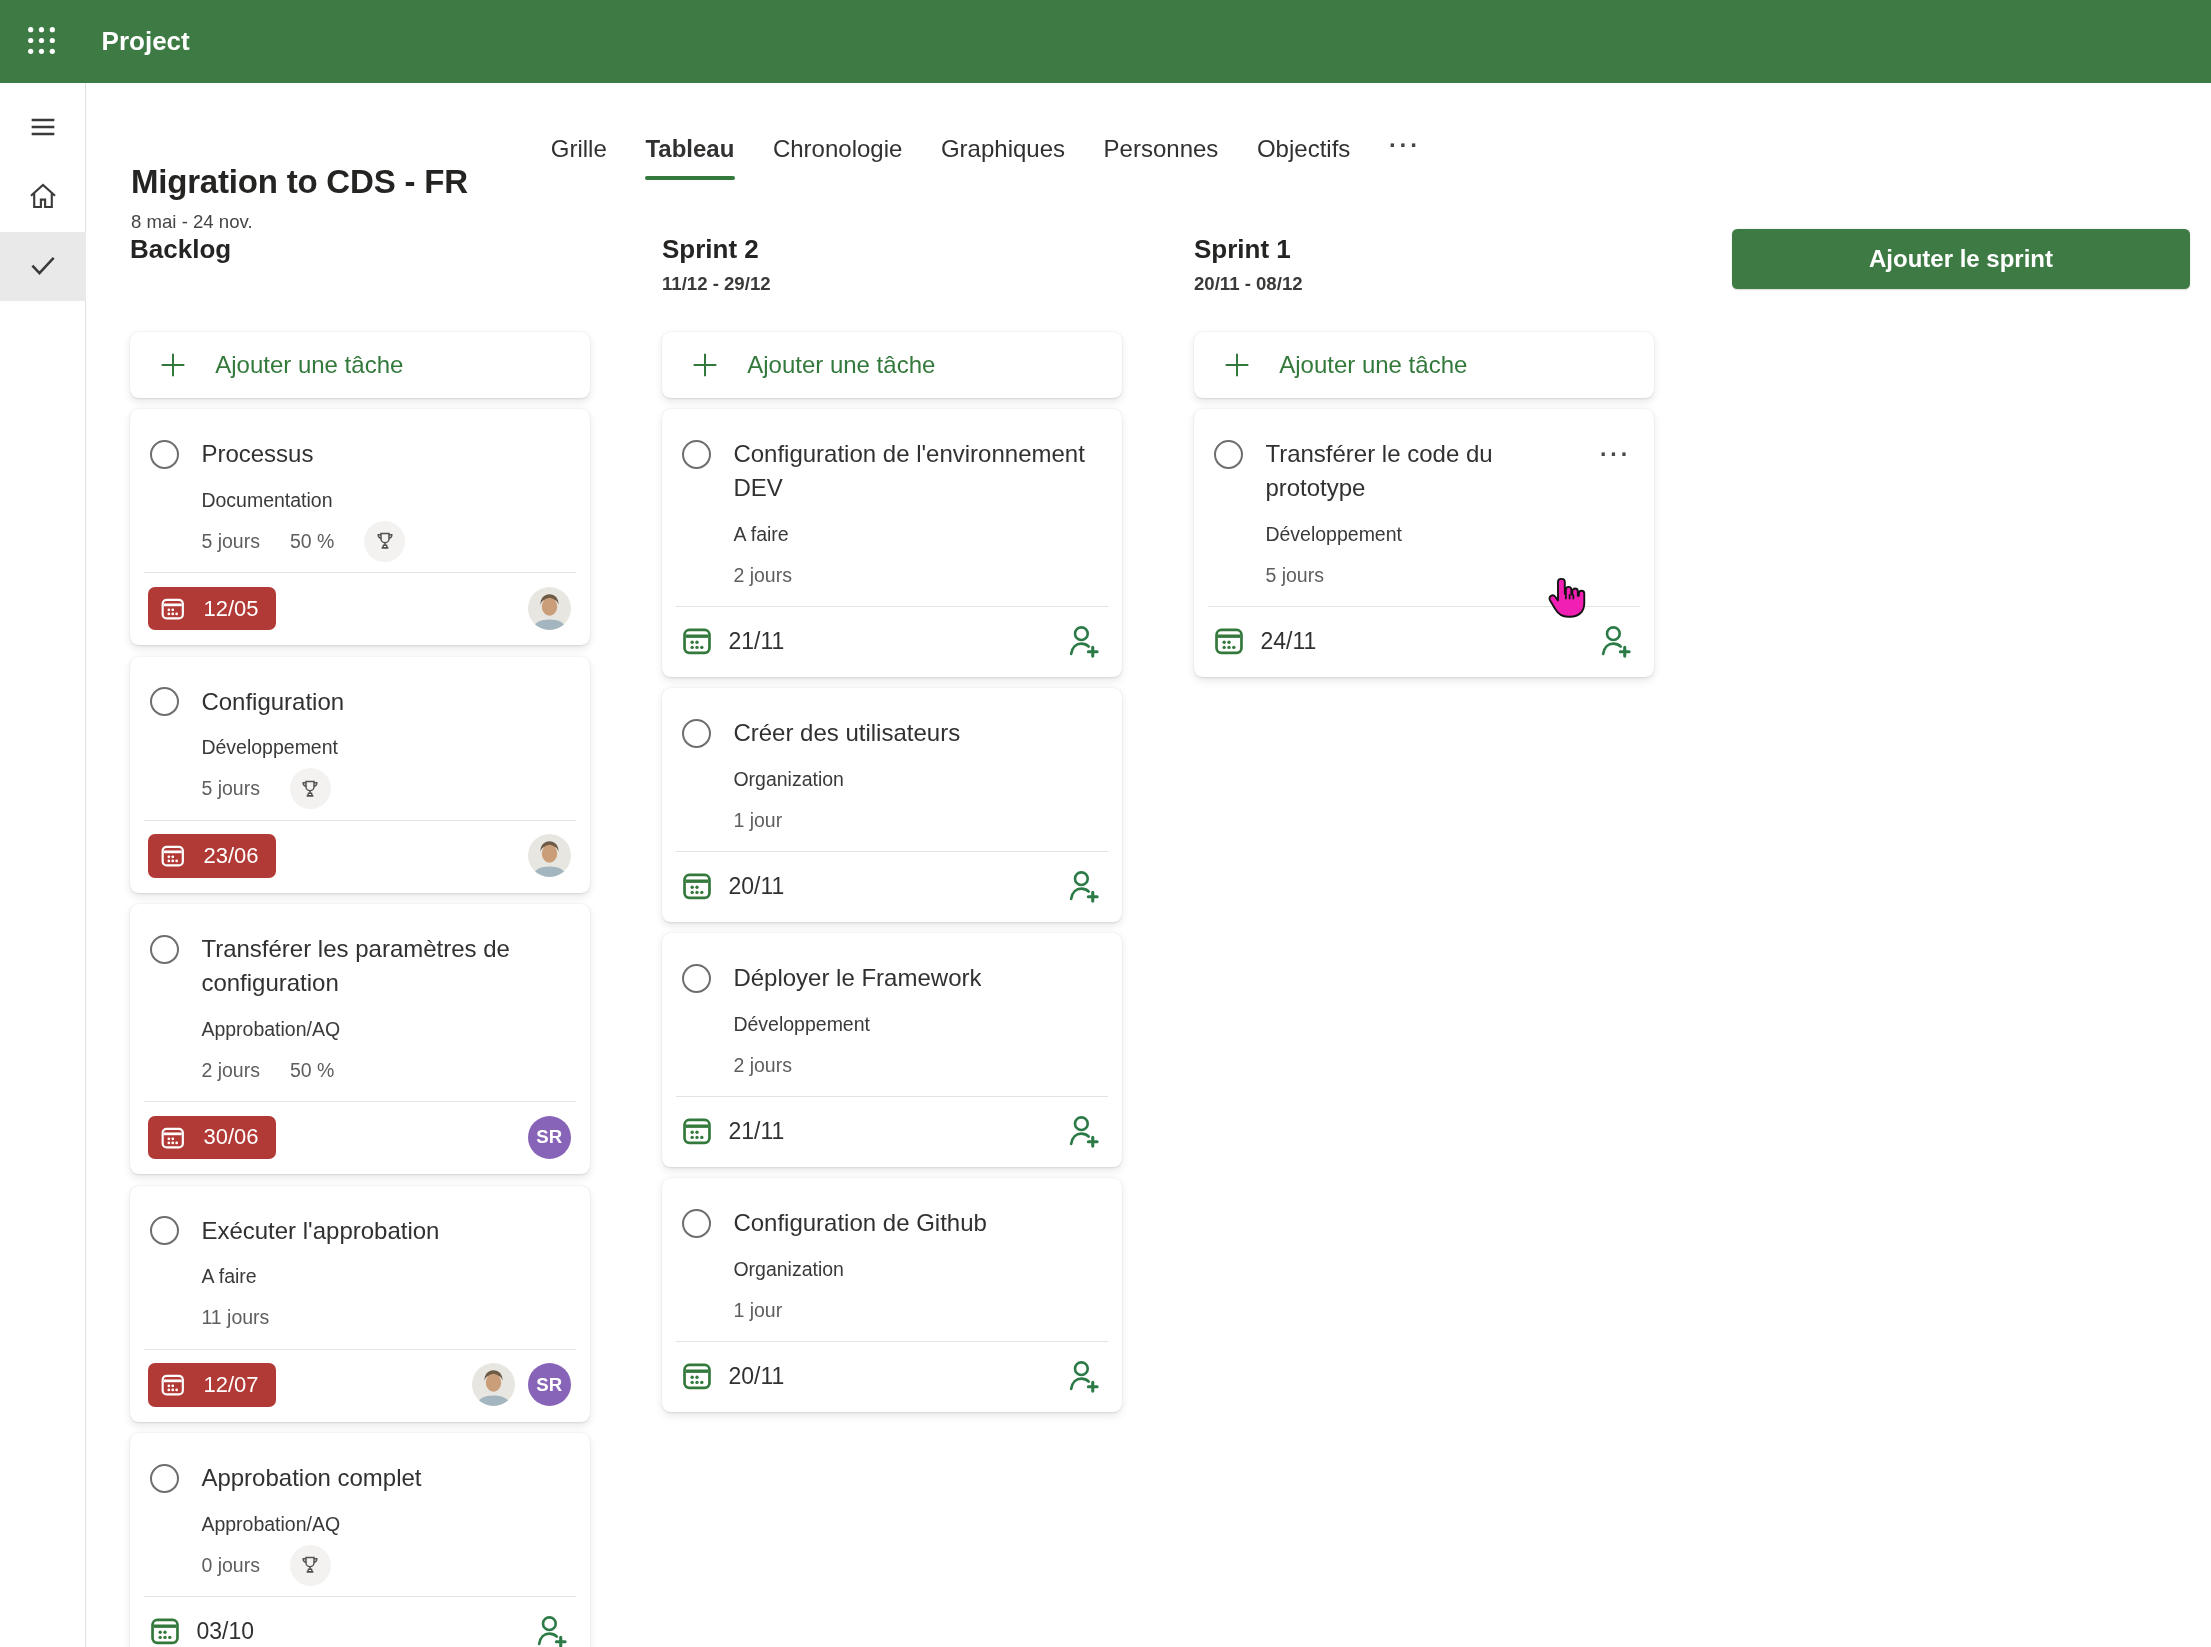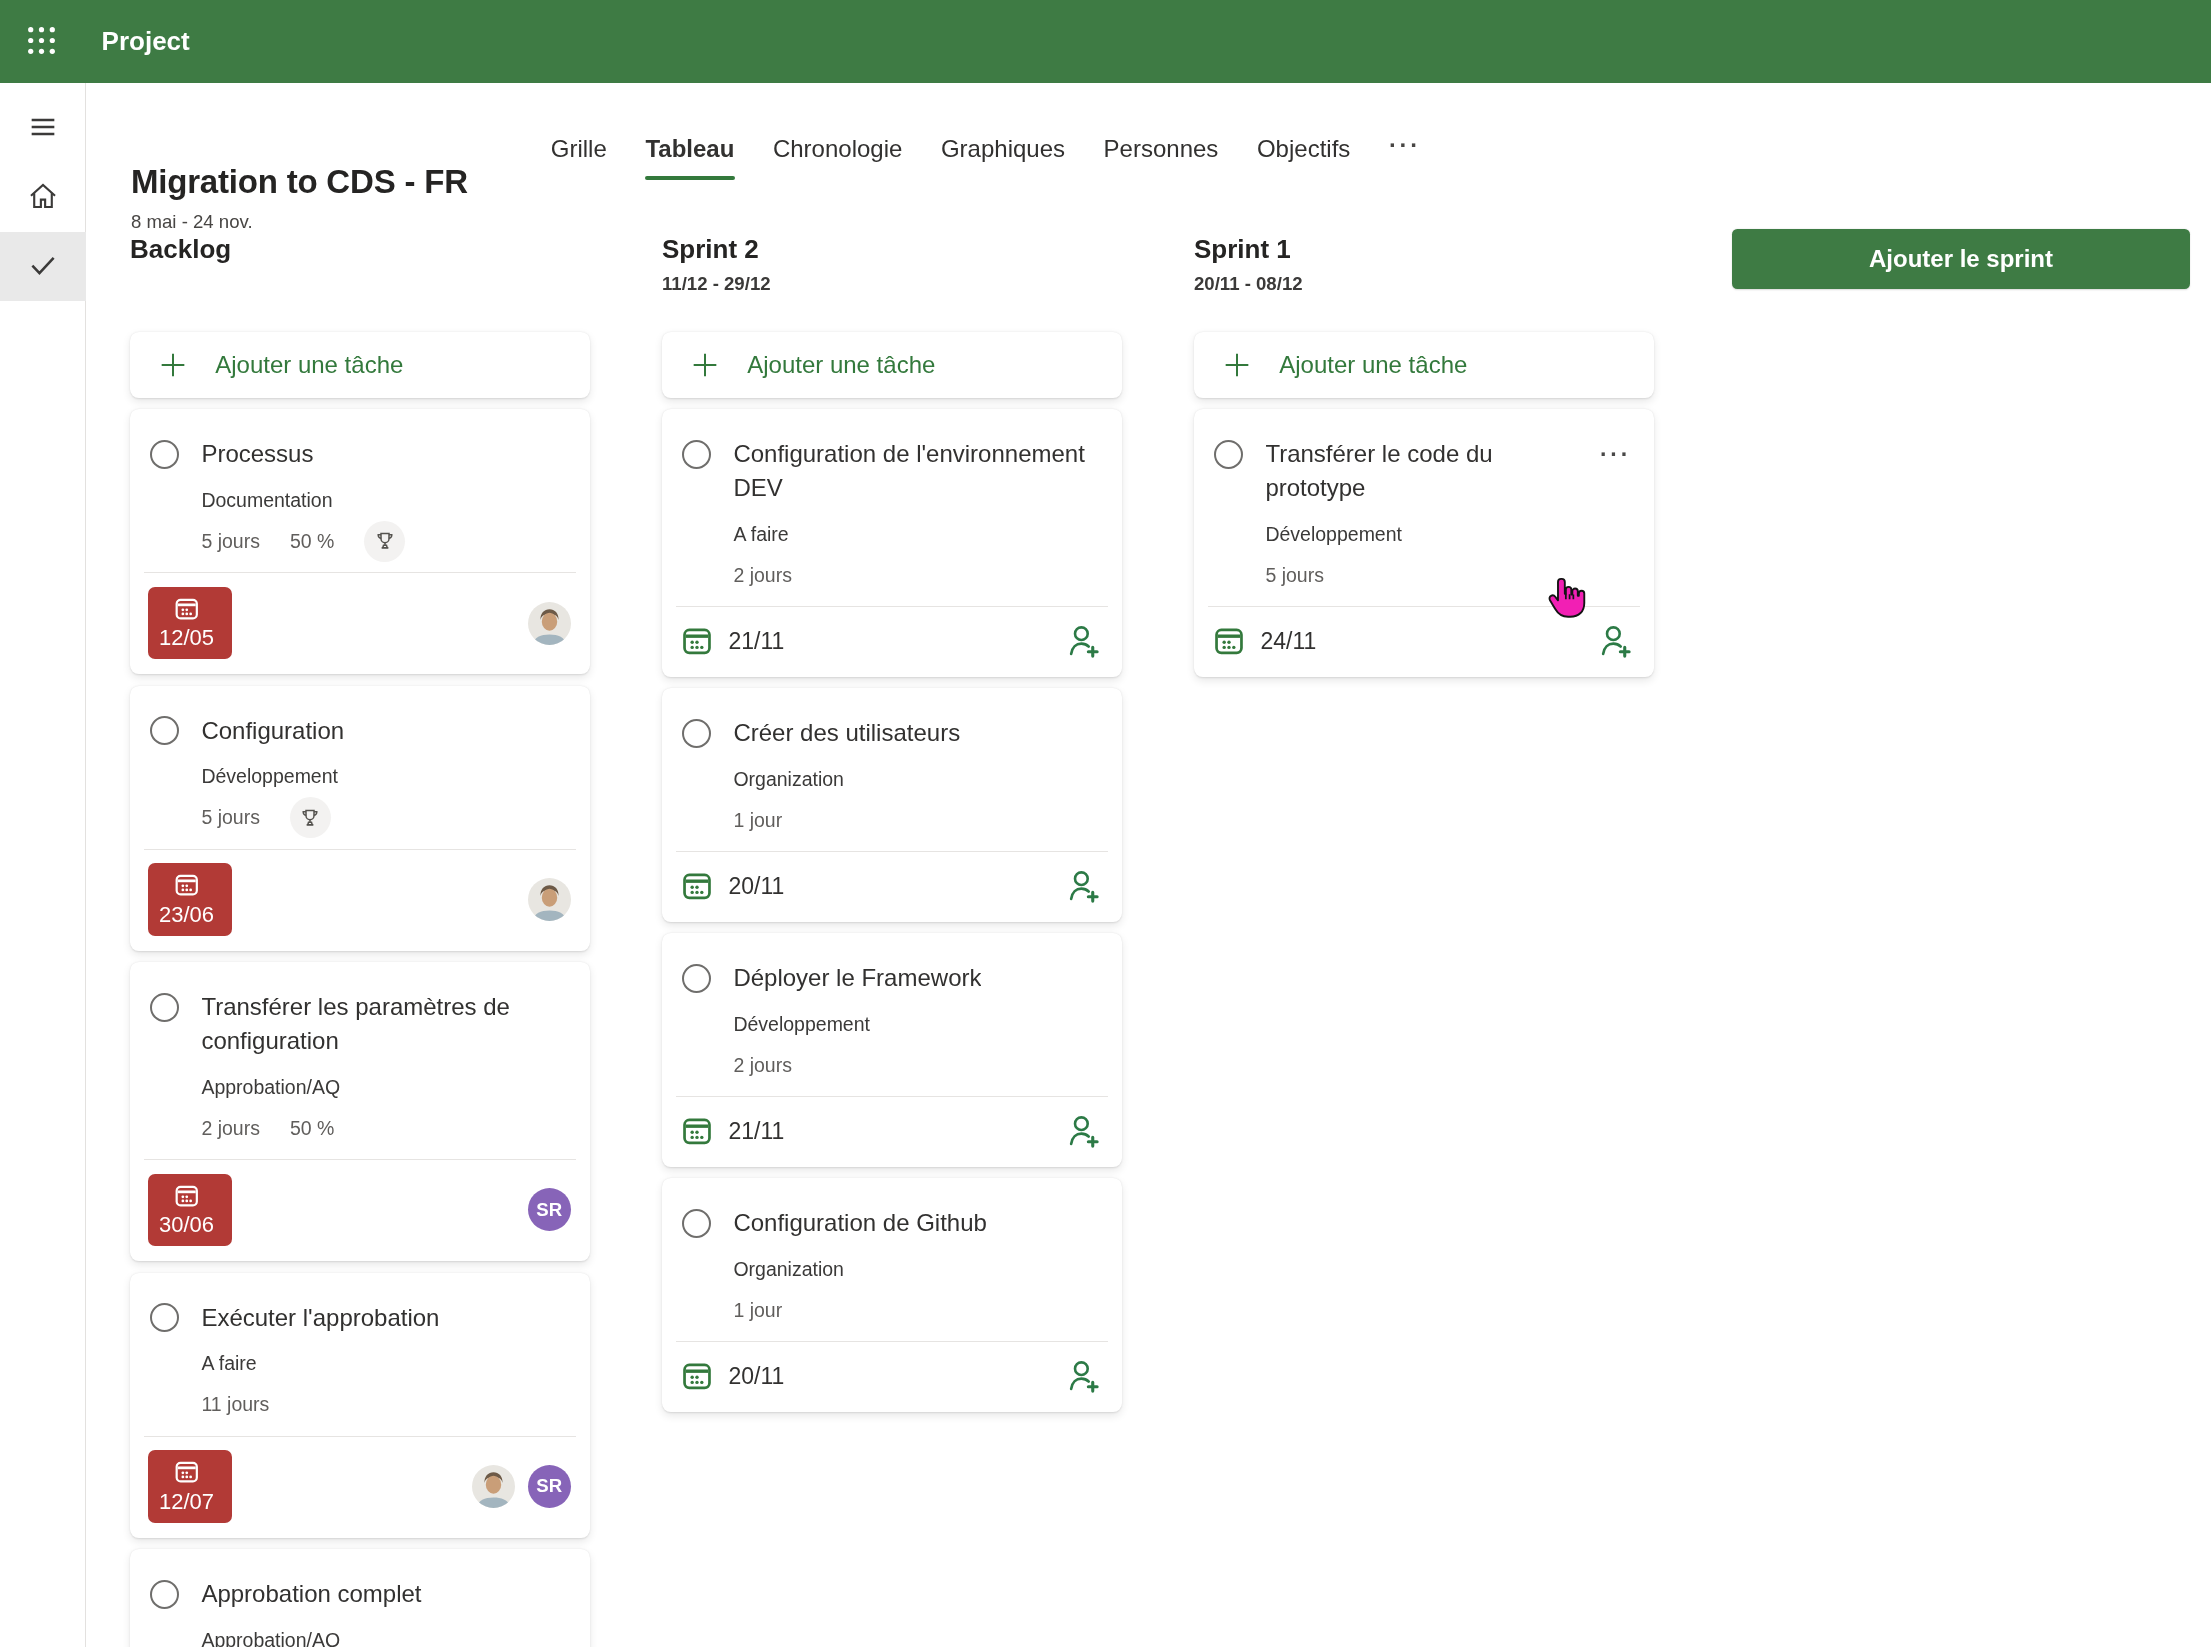--- a/index.html
+++ b/index.html
@@ -64,7 +64,7 @@
   .trophy-badge{width:41px;height:41px;border-radius:50%;background:#f3f2f1;display:flex;align-items:center;justify-content:center;color:#55534f;flex:none;}
   .trophy-badge svg{width:24px;height:24px;}
   .card-footer{margin:10.6px 14px 0;border-top:0.9px solid var(--line);padding:13.3px 5.3px 15px 3.5px;display:flex;align-items:center;justify-content:space-between;min-height:44px;}
-  .date-chip{display:inline-flex;align-items:center;gap:3px;background:var(--late);color:#fff;border-radius:7px;padding:8px 17.7px 8px 11.5px;font-size:22px;flex-direction:column;}
+  .date-chip{display:inline-flex;align-items:center;gap:17px;background:var(--late);color:#fff;border-radius:7px;padding:8px 17.7px 8px 11.5px;font-size:22px;}
   .date-chip svg{width:27.5px;height:27.5px;}
   .date-plain{display:inline-flex;align-items:center;gap:15px;color:var(--ink);font-size:23px;}
   .date-plain svg{width:34px;height:34px;color:var(--accent);}

